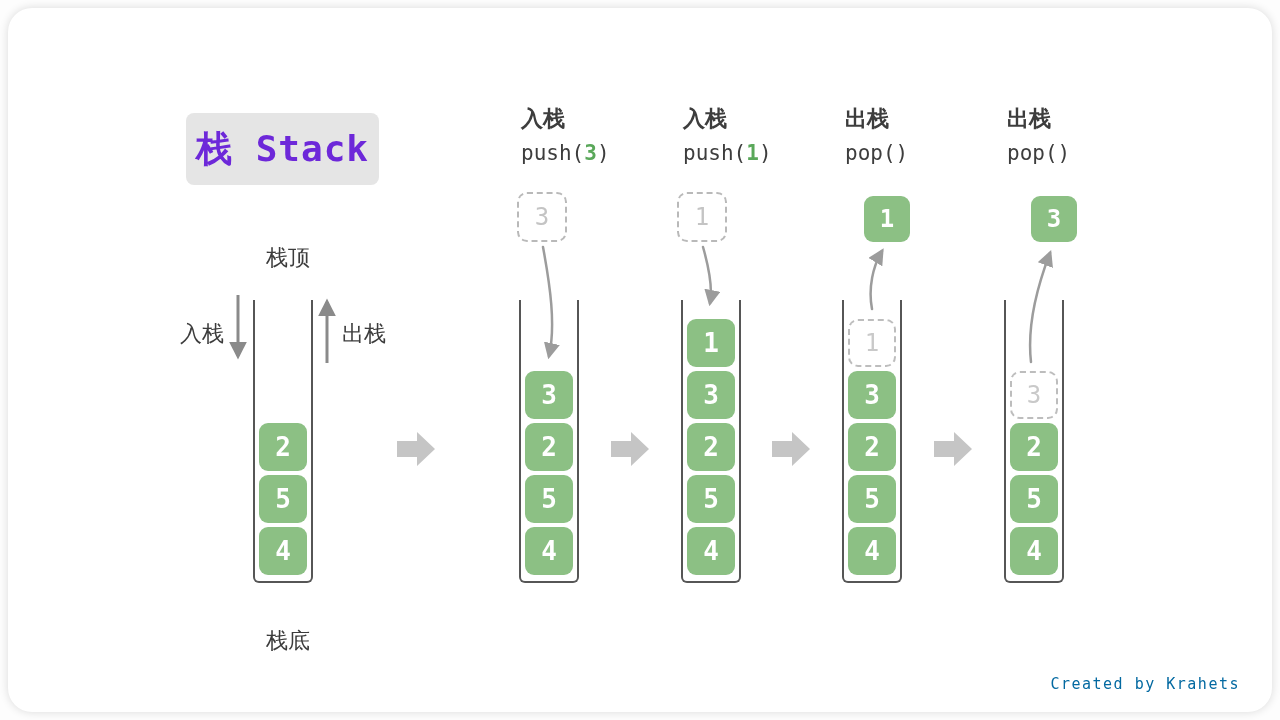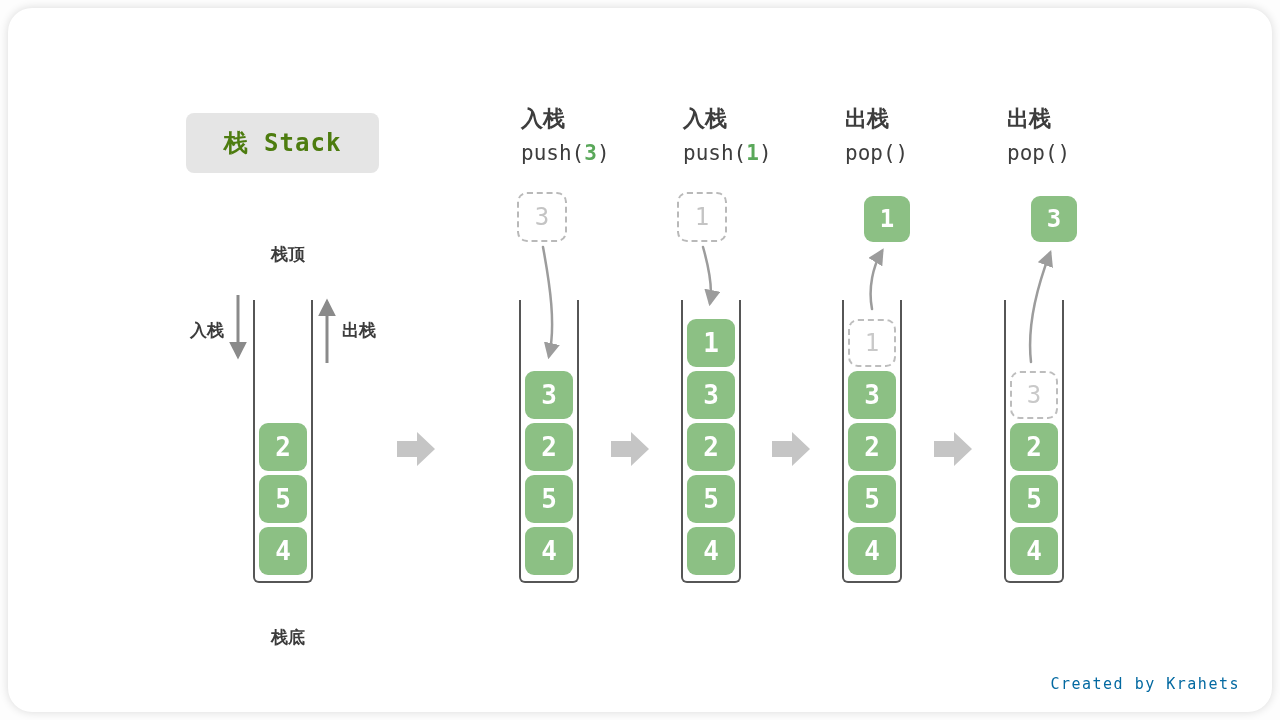--- a/index.html
+++ b/index.html
@@ -7,9 +7,9 @@
   .card{position:absolute;left:8px;top:8px;width:1264px;height:704px;background:#ffffff;border-radius:24px;box-shadow:0 0 10px rgba(0,0,0,0.14);}
   .abs{position:absolute;}
 
-  .title-box{left:186px;top:113px;width:193px;height:60px;background:#e5e5e5;border-radius:8px;
+  .title-box{left:186px;top:113px;width:193px;height:72px;background:#e5e5e5;border-radius:8px;
     display:flex;align-items:center;justify-content:center;font-family:"DejaVu Sans Mono",monospace;
-    font-size:24px;font-weight:bold;color:#4d7c0f;letter-spacing:1px;z-index:2;}
+    font-size:36px;font-weight:bold;color:#6d28d9;letter-spacing:1px;z-index:2;}
 
   .cjk-label{font-size:17px;font-weight:bold;color:#3c3c3c;z-index:2;}
   .center-label{width:100px;text-align:center;}

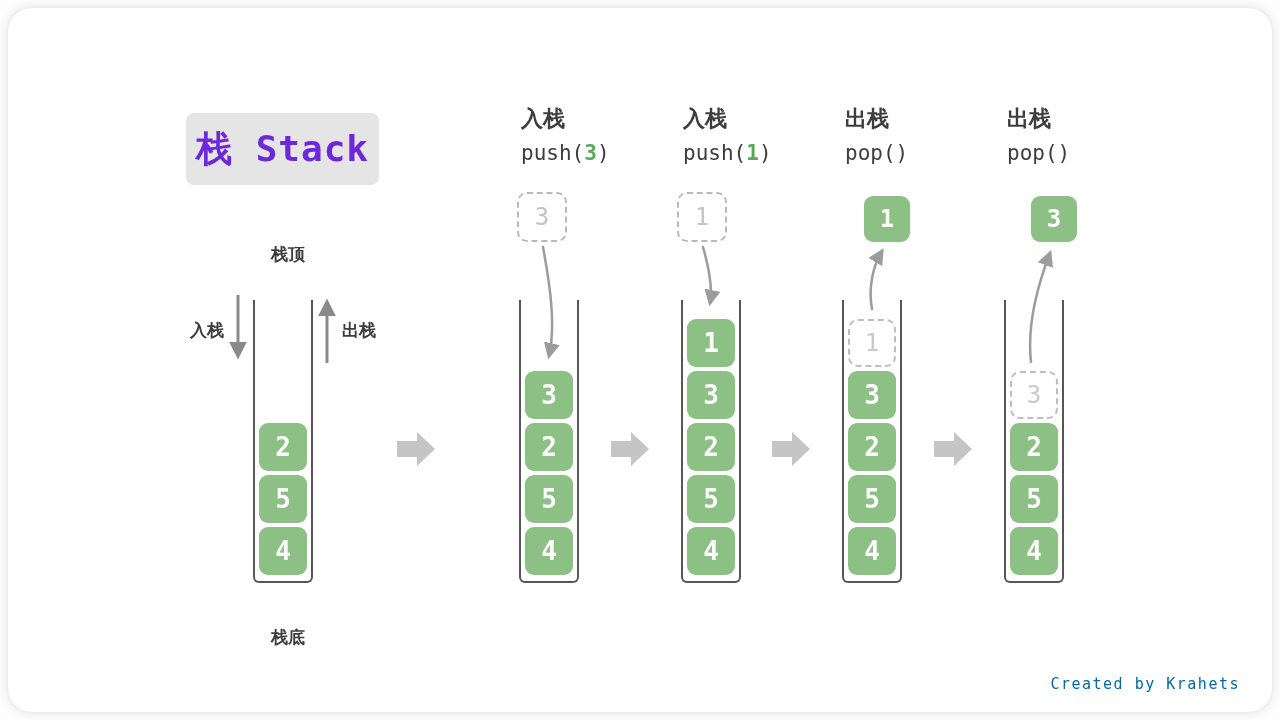--- a/index.html
+++ b/index.html
@@ -11,7 +11,7 @@
     display:flex;align-items:center;justify-content:center;font-family:"DejaVu Sans Mono",monospace;
     font-size:36px;font-weight:bold;color:#6d28d9;letter-spacing:1px;z-index:2;}
 
-  .cjk-label{font-size:17px;font-weight:bold;color:#3c3c3c;z-index:2;}
+  .cjk-label{font-size:22px;font-weight:normal;color:#3c3c3c;z-index:2;}
   .center-label{width:100px;text-align:center;}
 
   .stack-box{width:60px;height:283px;top:300px;border:2px solid #565656;border-top:none;

